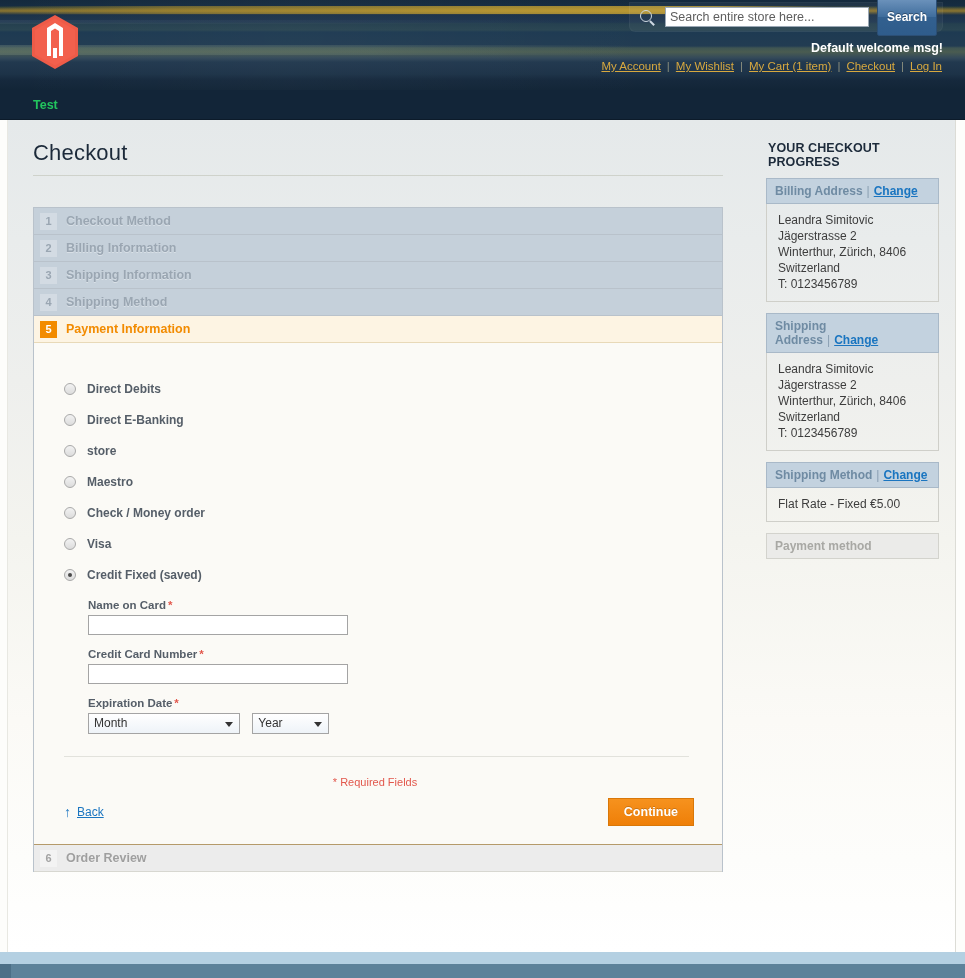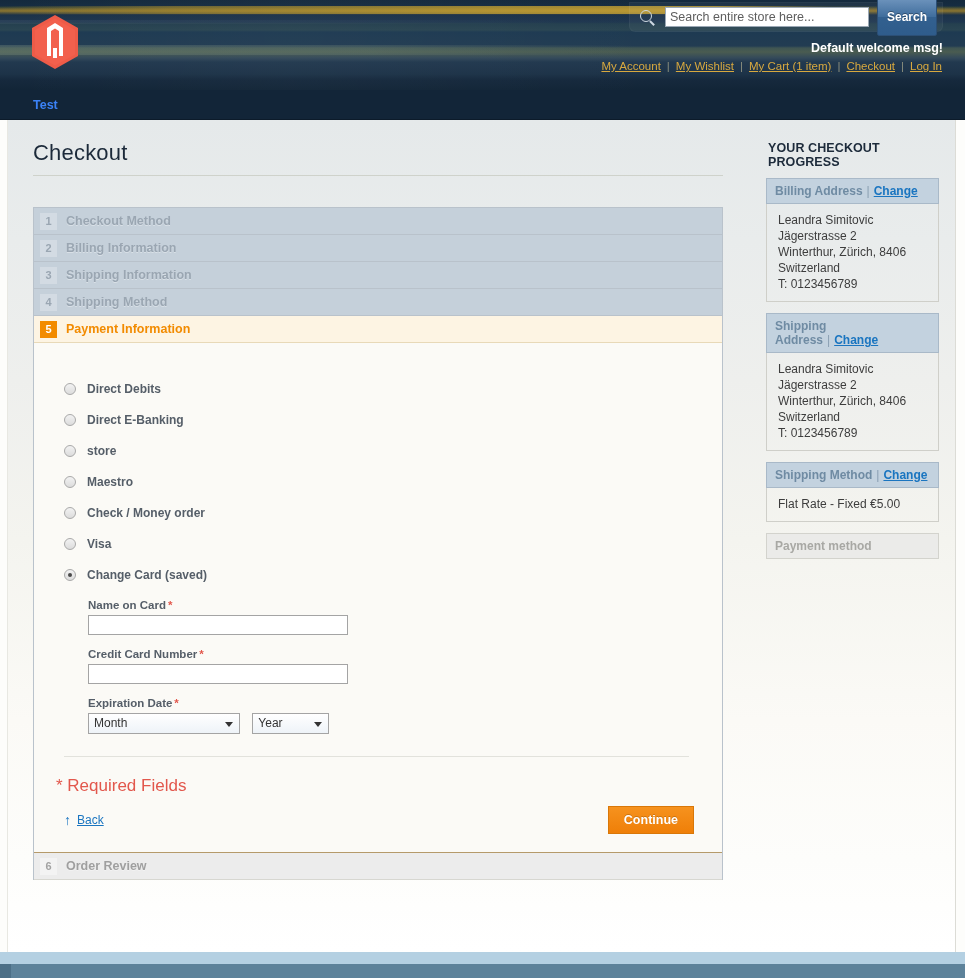--- a/index.html
+++ b/index.html
@@ -167,7 +167,7 @@
     box-sizing: border-box;
   }
   .nav-item {
-    color: #3b82f6;
+    color: #22c55e;
     font-size: 12.5px;
     font-weight: bold;
     text-decoration: none;

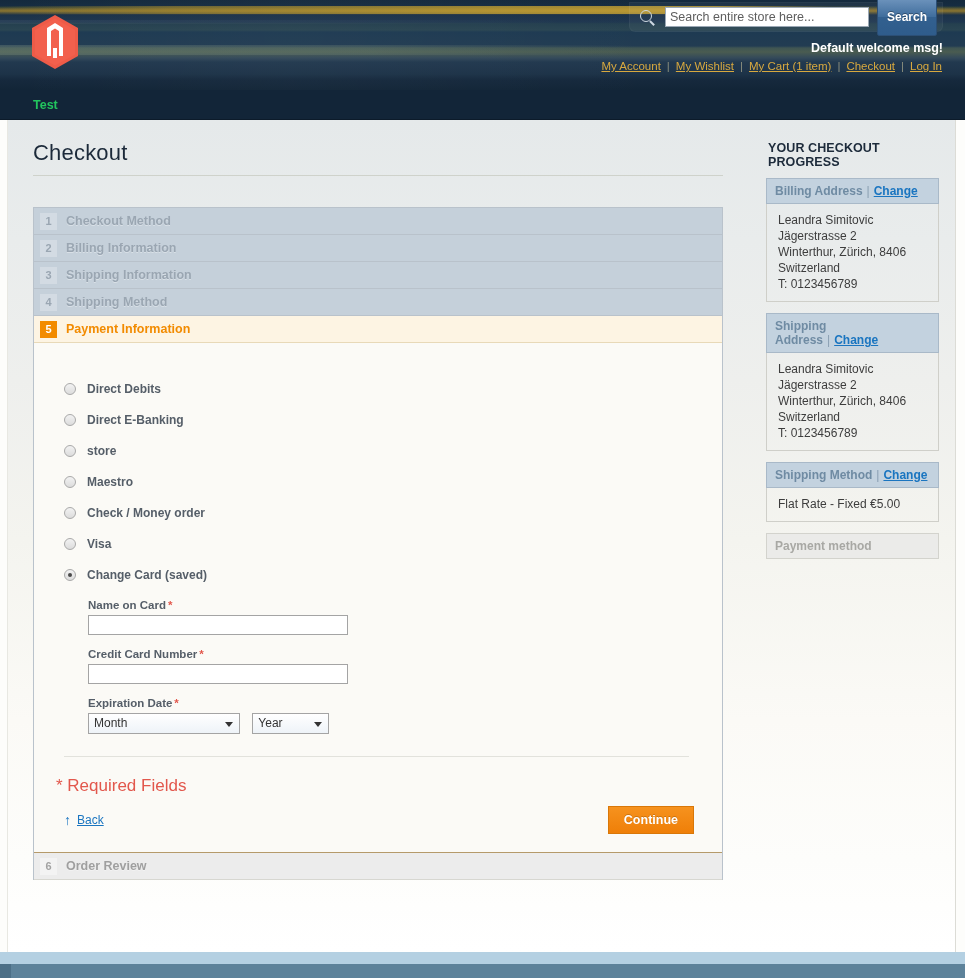--- a/index.html
+++ b/index.html
@@ -559,7 +559,7 @@
             </li>
             <li class="pay-item">
               <span class="radio checked"></span>
-              <span class="pay-label">Change Card (saved)</span>
+              <span class="pay-label">Credit Fixed (saved)</span>
             </li>
           </ul>
 

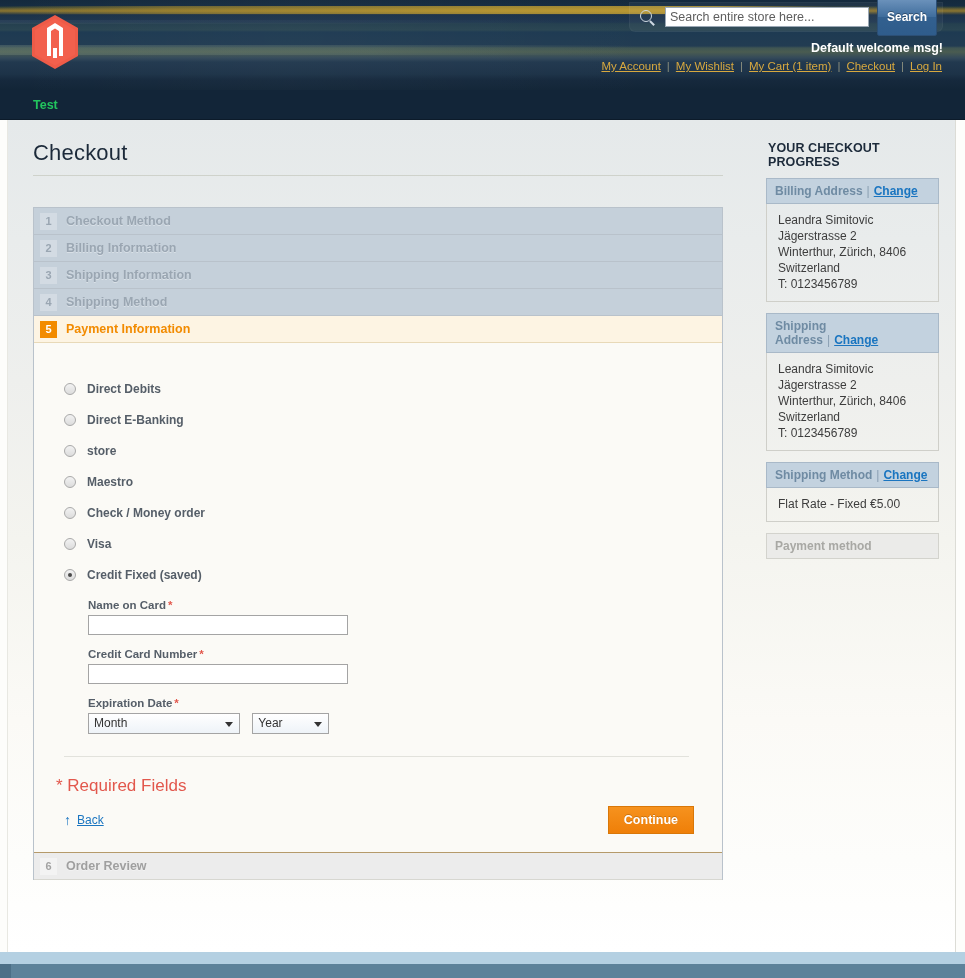--- a/index.html
+++ b/index.html
@@ -360,9 +360,9 @@
     width: 625px;
   }
   .required-note {
-    text-align: left;
+    text-align: center;
     color: #e2574c;
-    font-size: 17px;
+    font-size: 11px;
     margin: 19px 6px 0 0;
   }
   .buttons-row {

